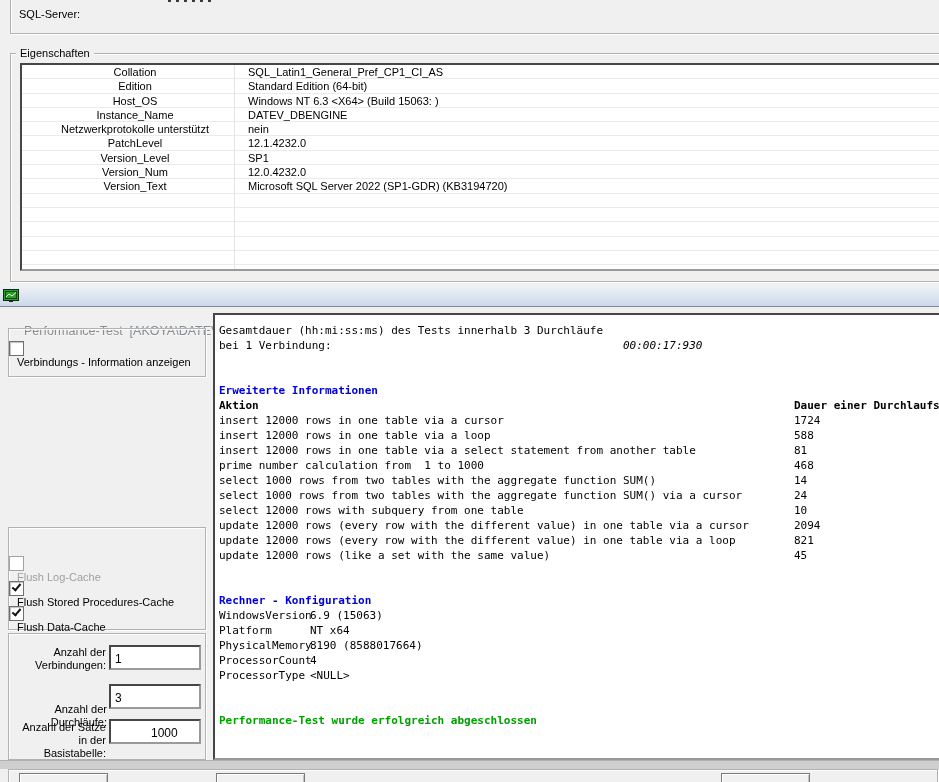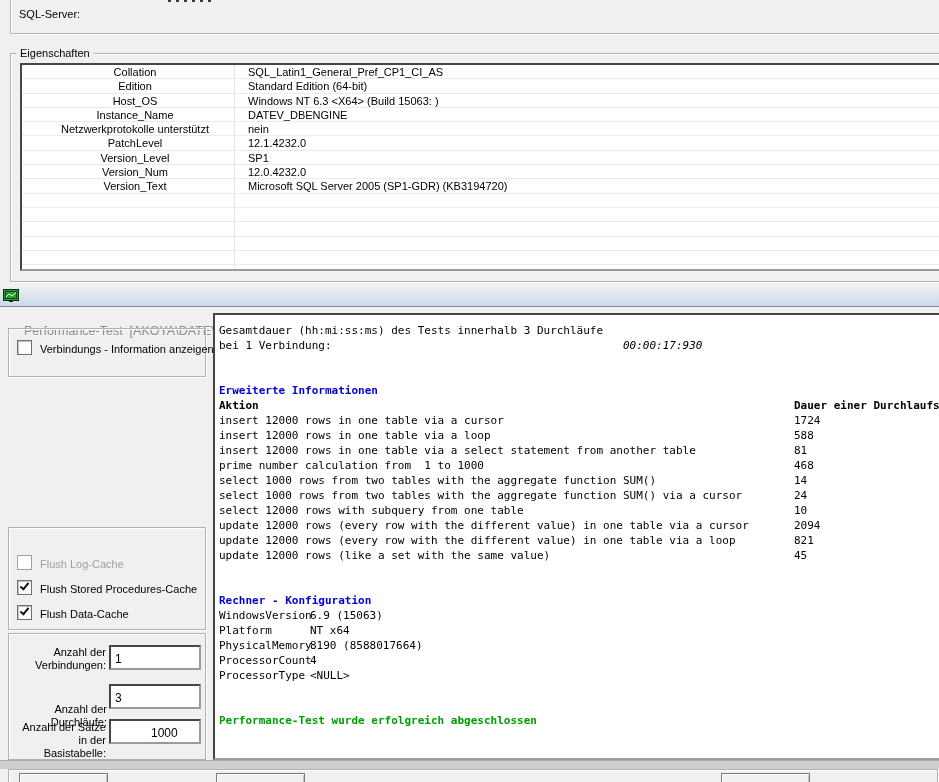--- a/index.html
+++ b/index.html
@@ -110,7 +110,7 @@
       </div>
     <div class="prow">
         <span class="pn">Version_Text</span>
-        <span class="pv">Microsoft SQL Server 2005 (SP1-GDR) (KB3194720)</span>
+        <span class="pv">Microsoft SQL Server 2022 (SP1-GDR) (KB3194720)</span>
       </div>
     <div class="prow"></div>
     <div class="prow"></div>

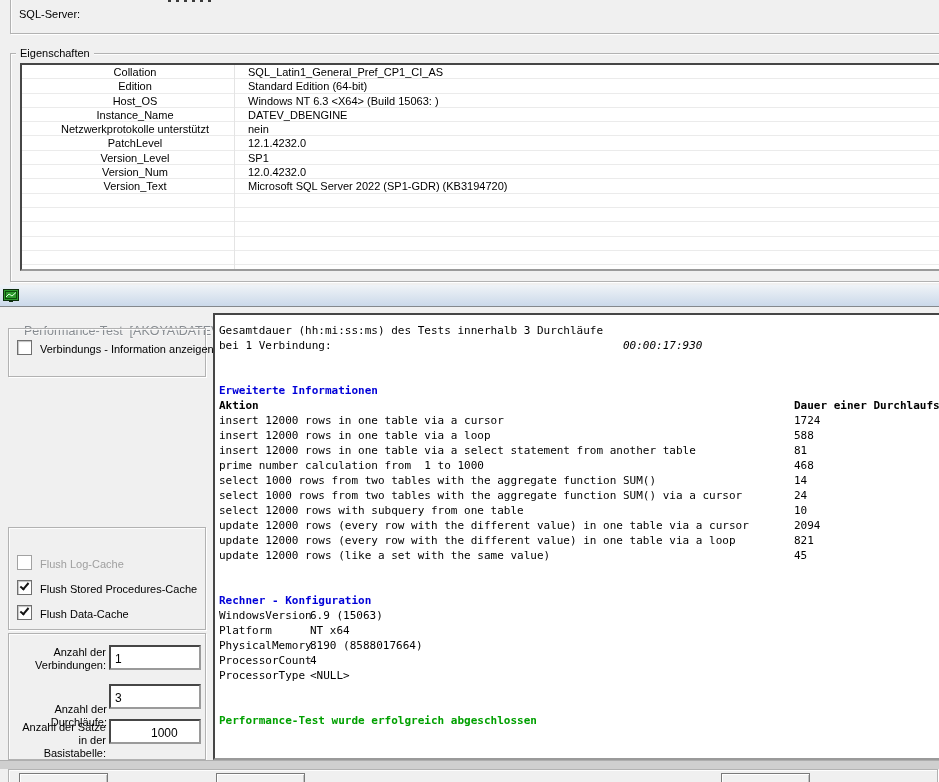--- a/index.html
+++ b/index.html
@@ -31,7 +31,7 @@
   .gb-conn{left:8px;top:328px;width:196px;height:47px;}
   .gb-flush{left:8px;top:527px;width:196px;height:101px;}
   .gb-counts{left:8px;top:633px;width:196px;height:125px;}
-  .cbrow{position:absolute;left:8px;display:flex;align-items:flex-end;height:14px;}
+  .cbrow{position:absolute;left:0;display:flex;align-items:flex-start;height:14px;flex-direction:column;}
   .cb{position:relative;width:13px;height:13px;background:#fff;border:1px solid #6f6f6f;
       box-shadow:inset 1px 1px 1px rgba(0,0,0,.25);flex:none;}
   .cb.checked::after{content:"";position:absolute;left:2px;top:2px;width:7px;height:3px;

